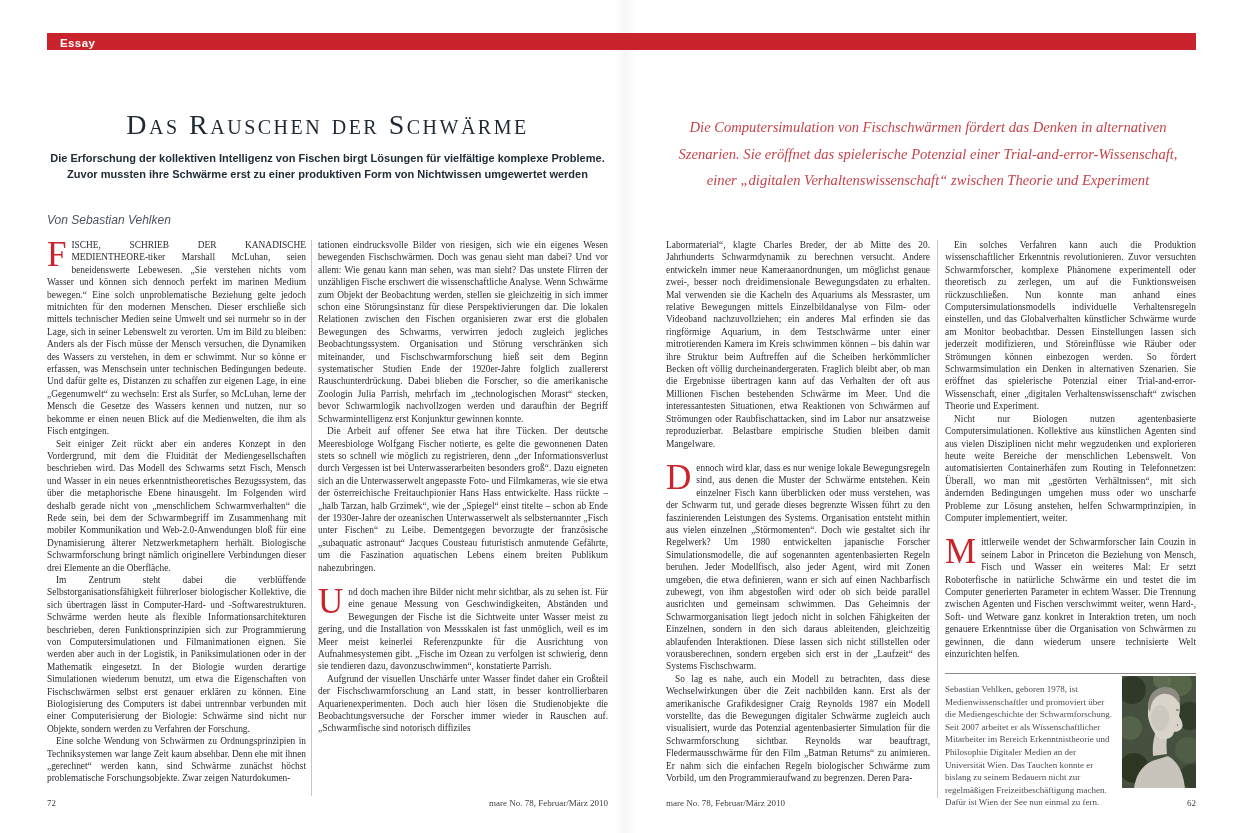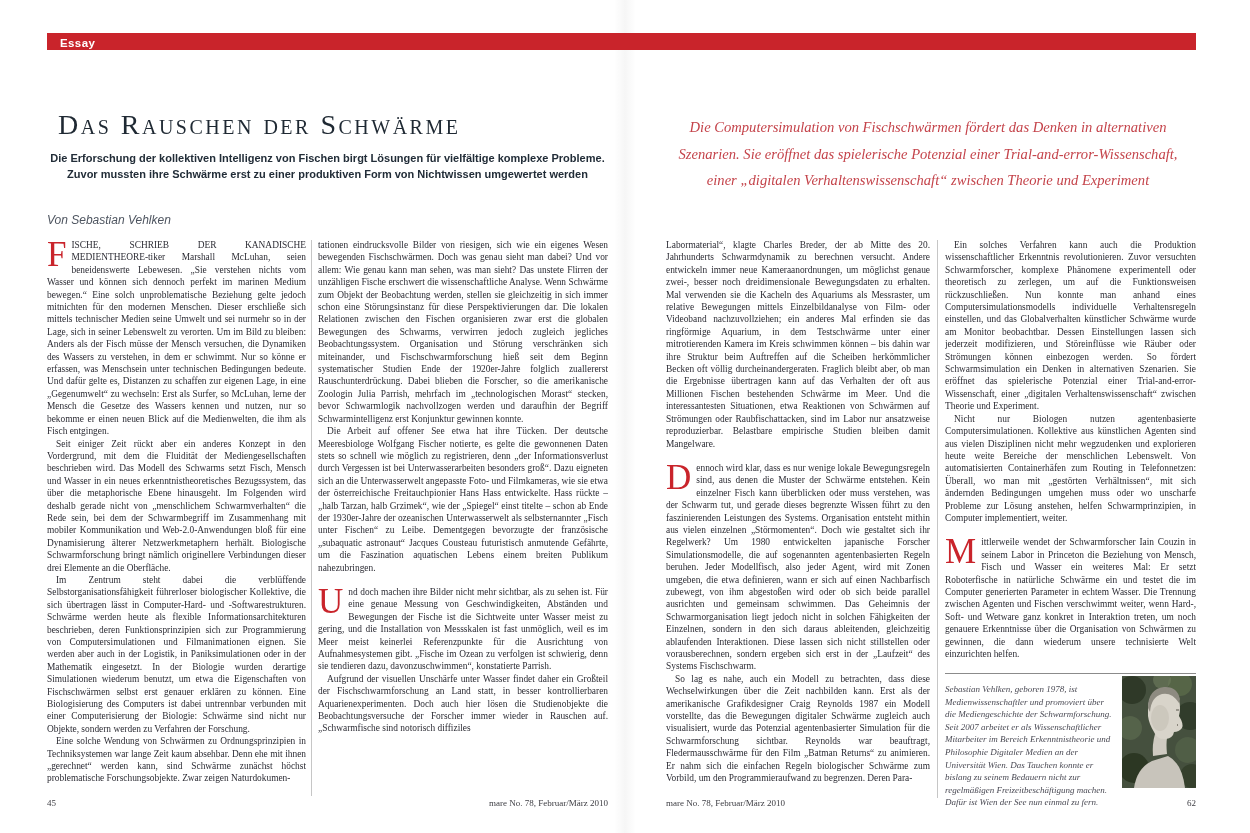--- a/index.html
+++ b/index.html
@@ -17,7 +17,7 @@
   .section-bar{position:absolute;left:47px;top:33px;width:1149px;height:17px;background:var(--red);}
   .section-label{display:inline-block;padding-left:13px;color:#ffffff;
     font-family:"Liberation Sans",sans-serif;font-weight:bold;font-size:11.5px;line-height:17px;letter-spacing:0.4px;}
-  .page-title{position:absolute;left:58px;top:109px;width:561px;
+  .page-title{position:absolute;left:47px;top:109px;width:561px;text-align:center;
     font-variant:small-caps;font-size:28px;line-height:32px;letter-spacing:2.5px;color:var(--title-ink);}
   .page-subtitle{position:absolute;left:47px;top:150px;width:561px;text-align:center;
     font-family:"Liberation Sans",sans-serif;font-weight:bold;font-size:11px;line-height:16px;

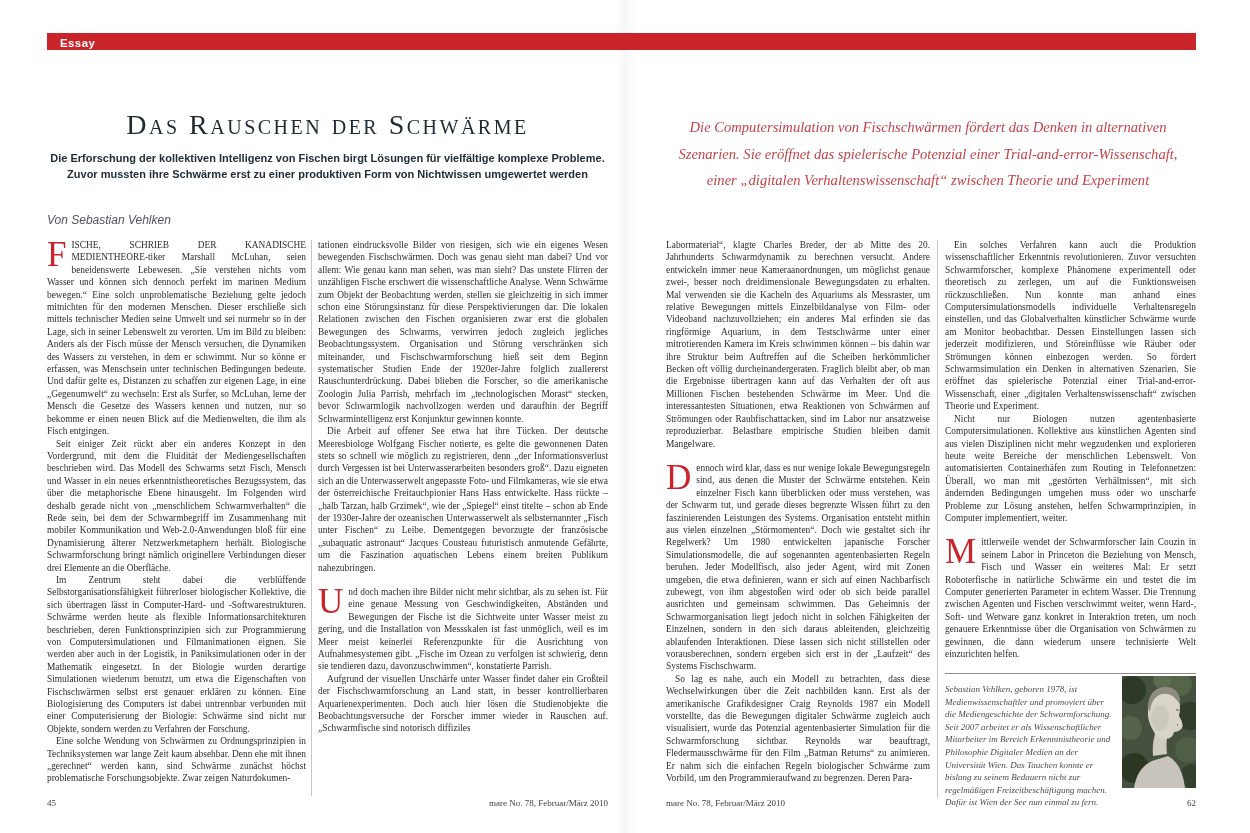--- a/index.html
+++ b/index.html
@@ -46,7 +46,7 @@
   #credit-right{left:666px;}
   #pagenum-right{left:1150px;width:46px;text-align:right;}
   .bio-divider{position:absolute;left:945px;top:673px;width:251px;height:1px;background:#8b8b8b;}
-  .author-bio{position:absolute;left:945px;top:683px;width:170px;font-style:italic;
+  .author-bio{position:absolute;left:945px;top:683px;width:170px;
     font-size:9px;line-height:12.6px;color:#4b4b55;text-align:left;}
   .author-photo{position:absolute;left:1122px;top:676px;width:74px;height:112px;display:block;}
 </style>

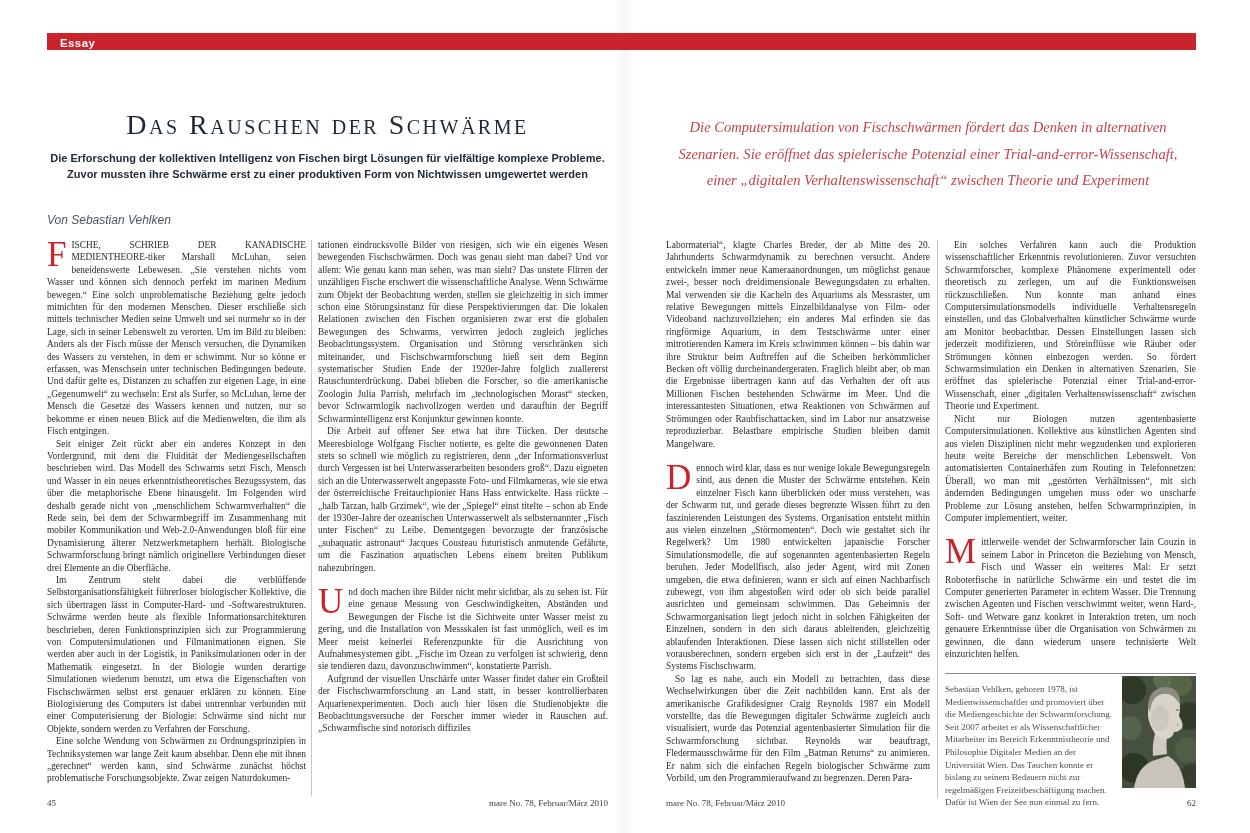--- a/index.html
+++ b/index.html
@@ -79,7 +79,7 @@
       <p class="para">Aufgrund der visuellen Unschärfe unter Wasser findet daher ein Großteil der Fischschwarmforschung an Land statt, in besser kontrollierbaren Aquarienexperimenten. Doch auch hier lösen die Studienobjekte die Beobachtungsversuche der Forscher immer wieder in Rauschen auf. „Schwarmfische sind notorisch diffiziles</p>
     </div>
 
-  <div id="pagenum-left" class="footer">45</div>
+  <div id="pagenum-left" class="footer">72</div>
   <div id="credit-left" class="footer">mare No. 78, Februar/März 2010</div>
 
   <div class="pull-quote">Die Computersimulation von Fischschwärmen fördert das Denken in alternativen

